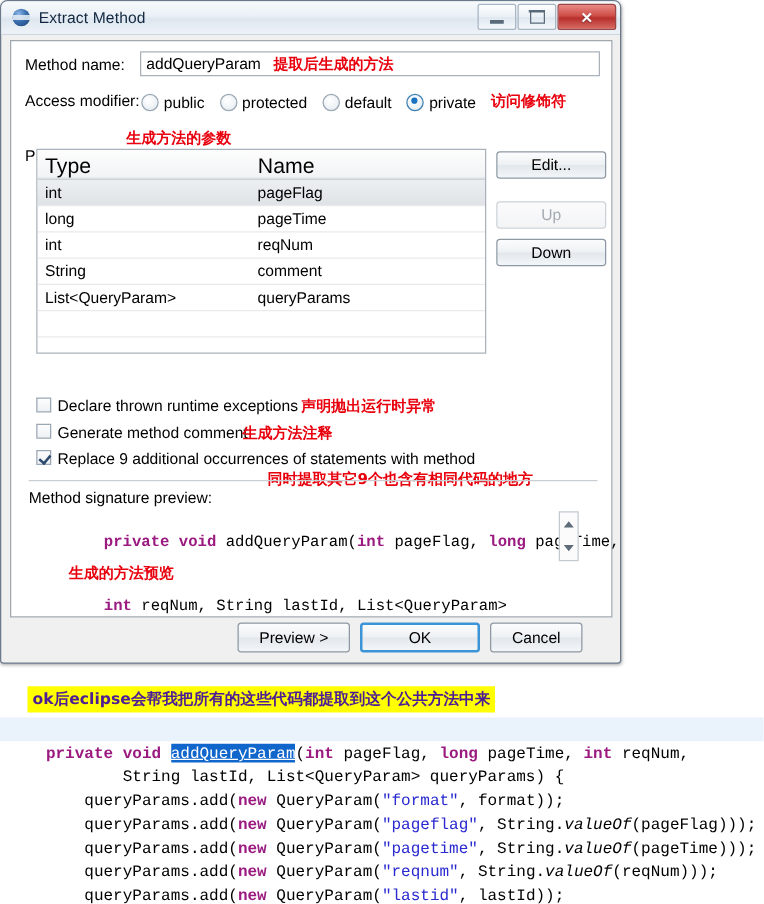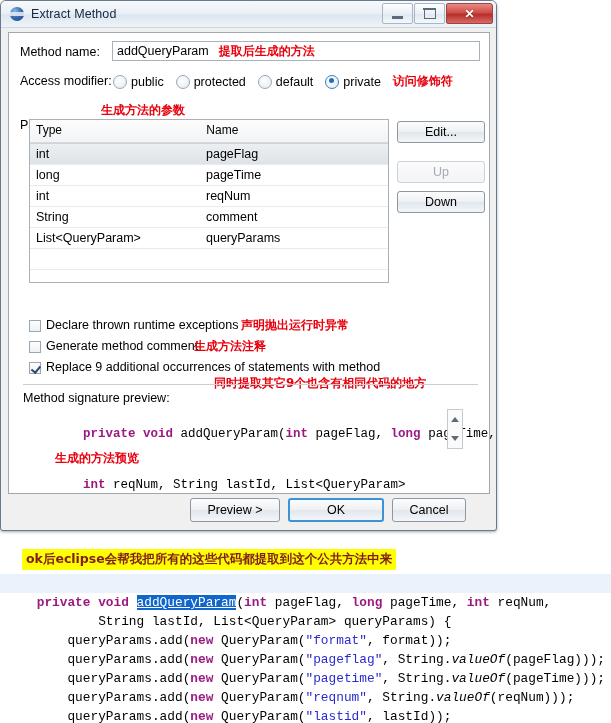--- a/index.html
+++ b/index.html
@@ -111,7 +111,7 @@
   }
   #param-head{display:flex;height:22px;border-bottom:1px solid #d6dbe0;
     background:linear-gradient(to bottom,#fdfdfd,#f1f3f5);}
-  #param-head .th{font-size:12px;padding:3px 0 12px 6px;}
+  #param-head .th{font-size:17px;padding:3px 0 12px 6px;}
   .col-type{width:170px;}
   .col-name{width:188px;}
   .trow{display:flex;height:20px;border-bottom:1px solid #e8eaec;align-items:center;}

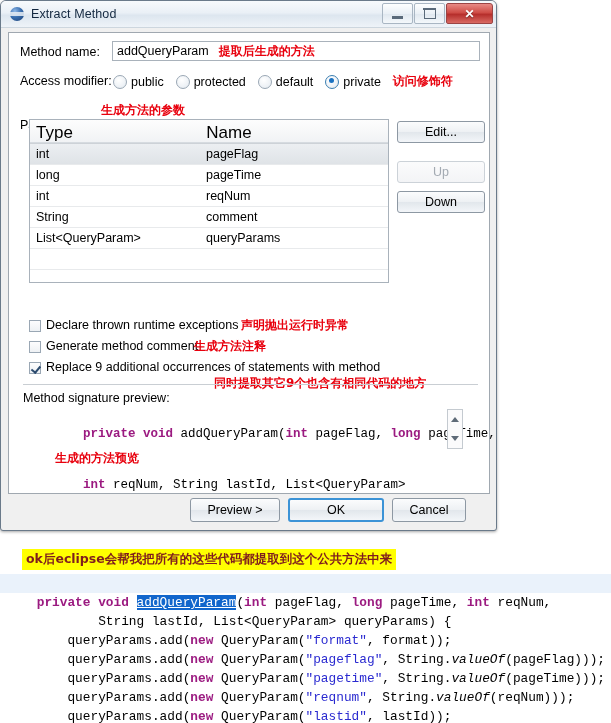--- a/index.html
+++ b/index.html
@@ -133,7 +133,7 @@
   #btn-down{top:158px;}
 
   
-  .cbrow{position:absolute;left:20px;display:flex;align-items:flex-end;}
+  .cbrow{position:absolute;left:20px;display:flex;align-items:flex-start;}
   .cbox{
     width:12px;height:12px;border:1px solid #9aa7b4;background:#fff;
     margin-right:5px;flex:none;position:relative;box-sizing:border-box;

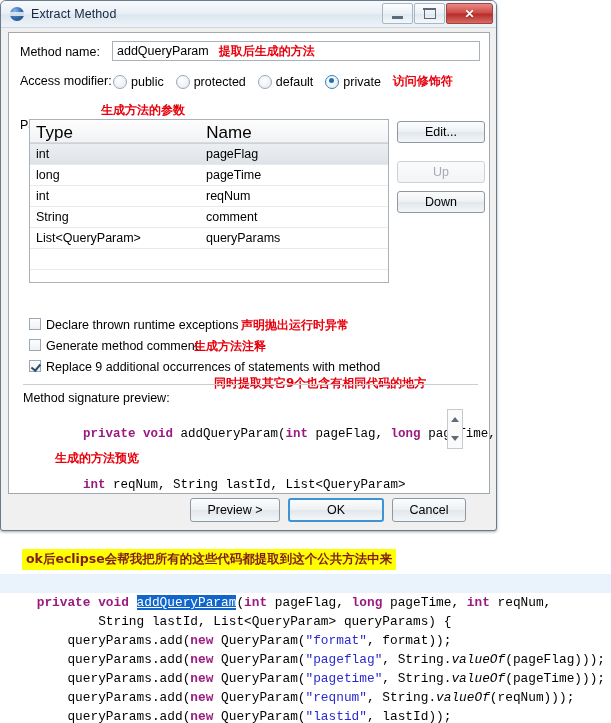--- a/index.html
+++ b/index.html
@@ -185,7 +185,7 @@
   
   #note-highlight{
     position:absolute;left:22px;top:549px;
-    background:#ffff00;color:#7f1d1d;font-weight:bold;
+    background:#ffff00;color:#4c1d95;font-weight:bold;
     font-family:"DejaVu Sans",sans-serif;font-size:12.5px;
     padding:2px 4px;white-space:nowrap;
   }

